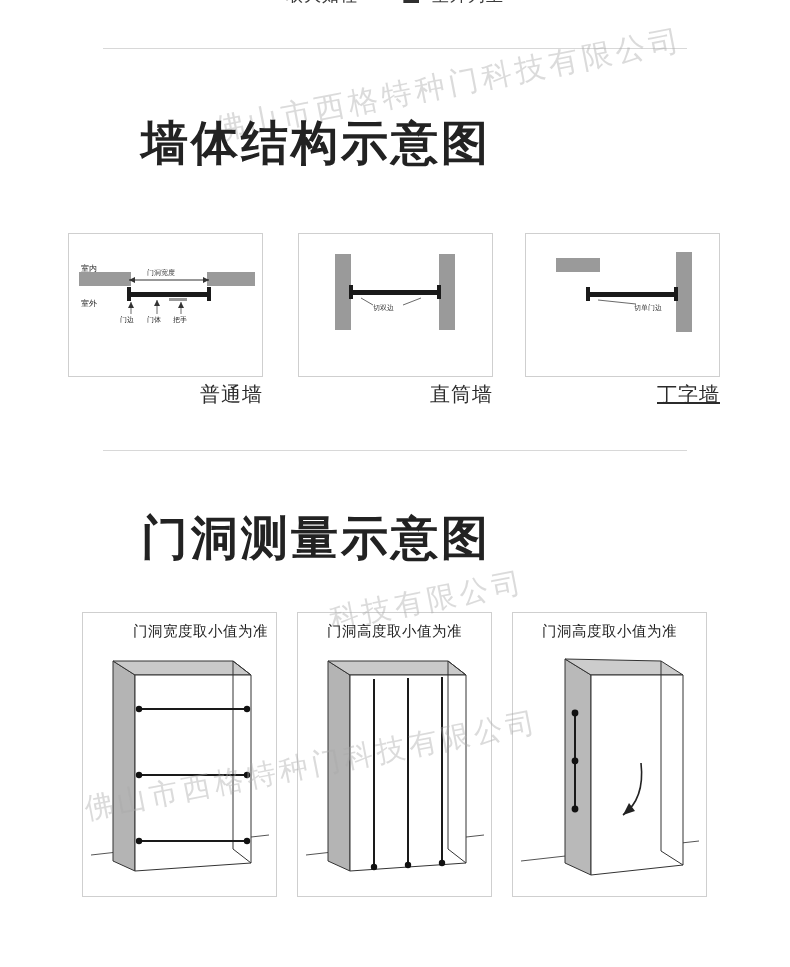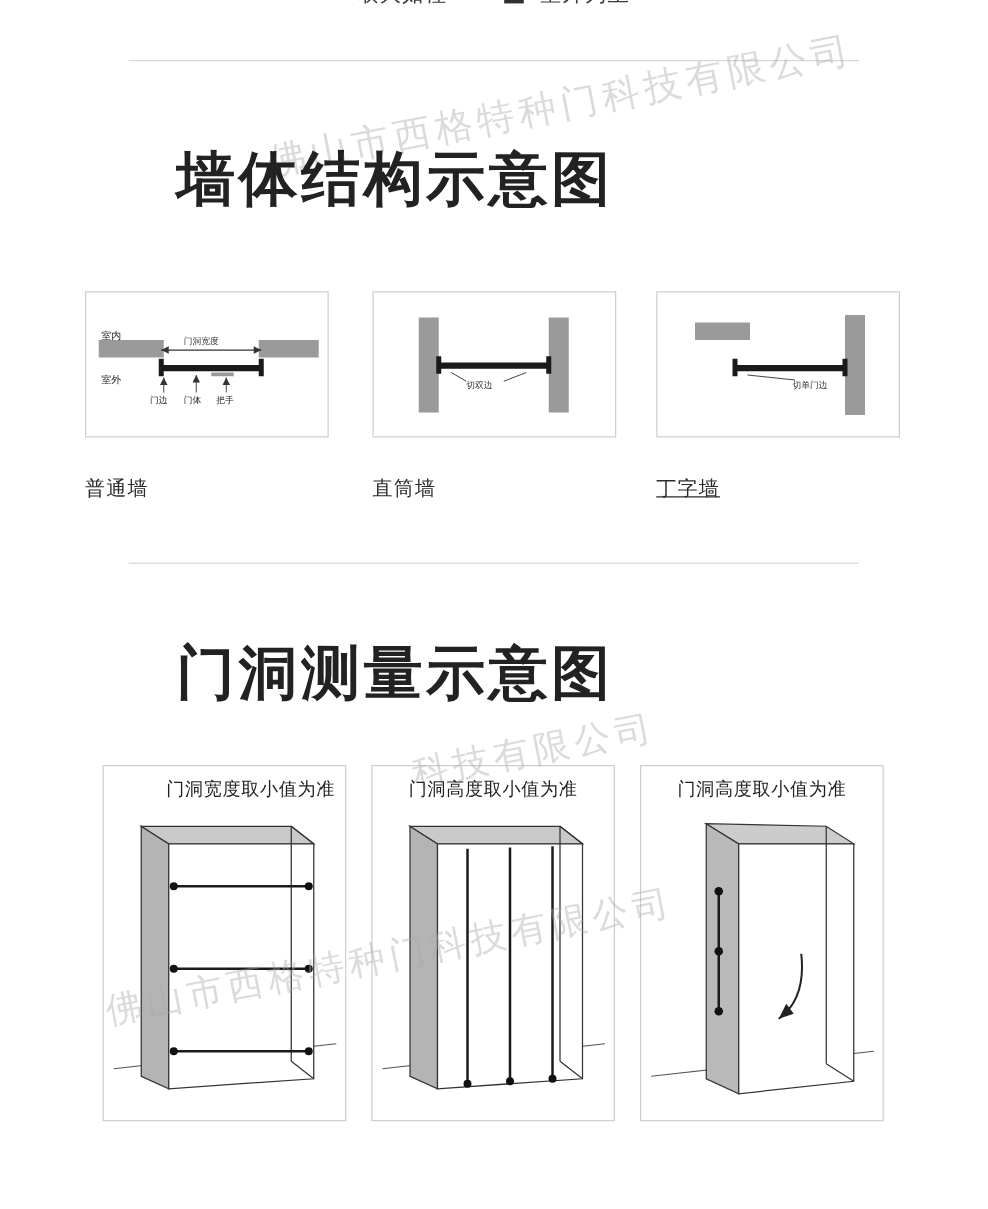--- a/index.html
+++ b/index.html
@@ -98,7 +98,7 @@
     background: #fff;
     box-sizing: border-box;
   }
-  .wall-panel { top: 233px; width: 195px; height: 117px; }
+  .wall-panel { top: 233px; width: 195px; height: 144px; }
   .wp1 { left: 68px; }
   .wp2 { left: 298px; }
   .wp3 { left: 525px; }

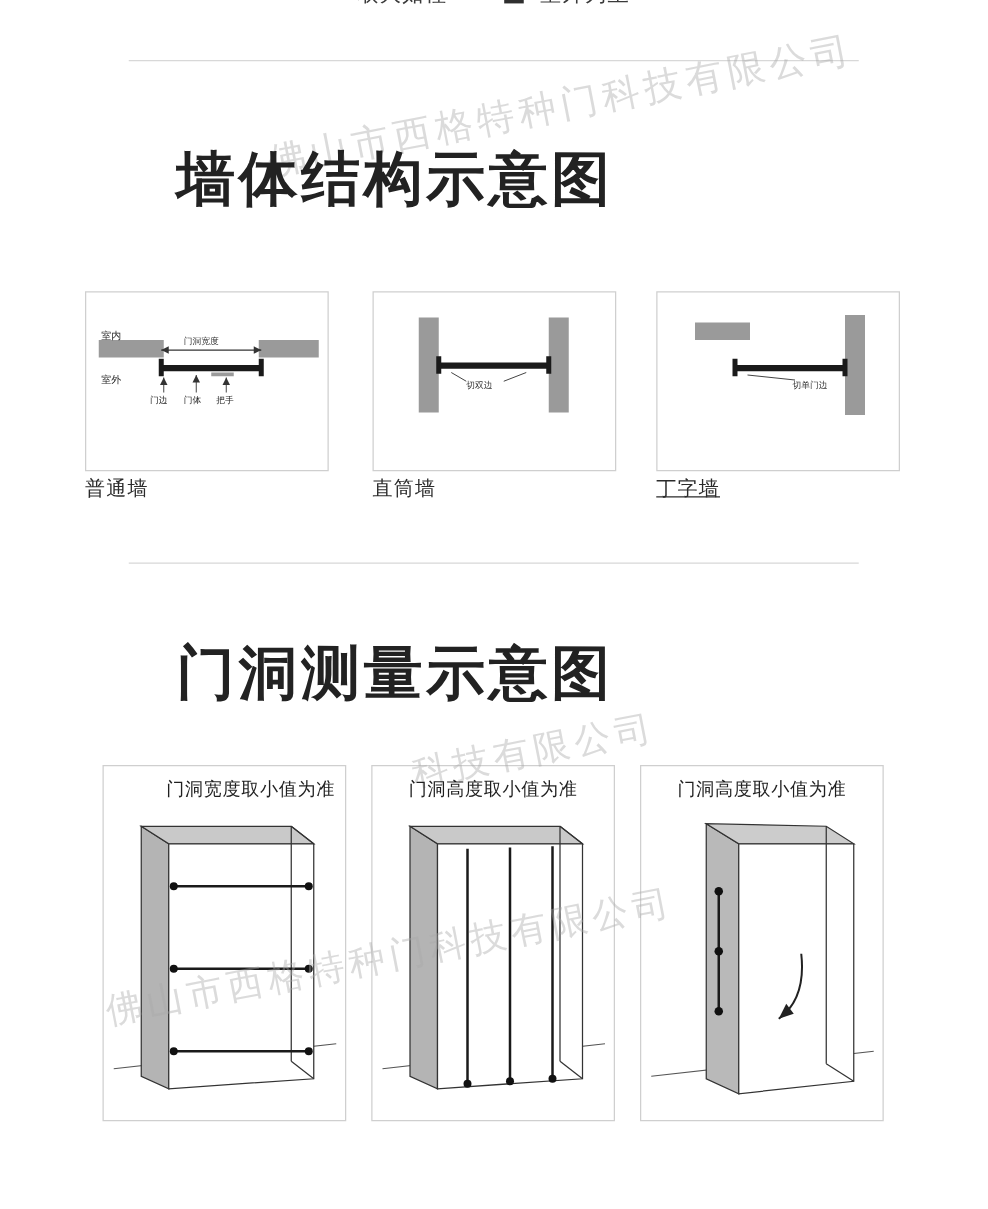--- a/index.html
+++ b/index.html
@@ -107,8 +107,8 @@
     position: absolute;
     top: 381px;
     width: 195px;
-    text-align: left;
-    font-size: 16px;
+    text-align: right;
+    font-size: 20px;
     color: #2b2b2b;
     letter-spacing: 1px;
   }

